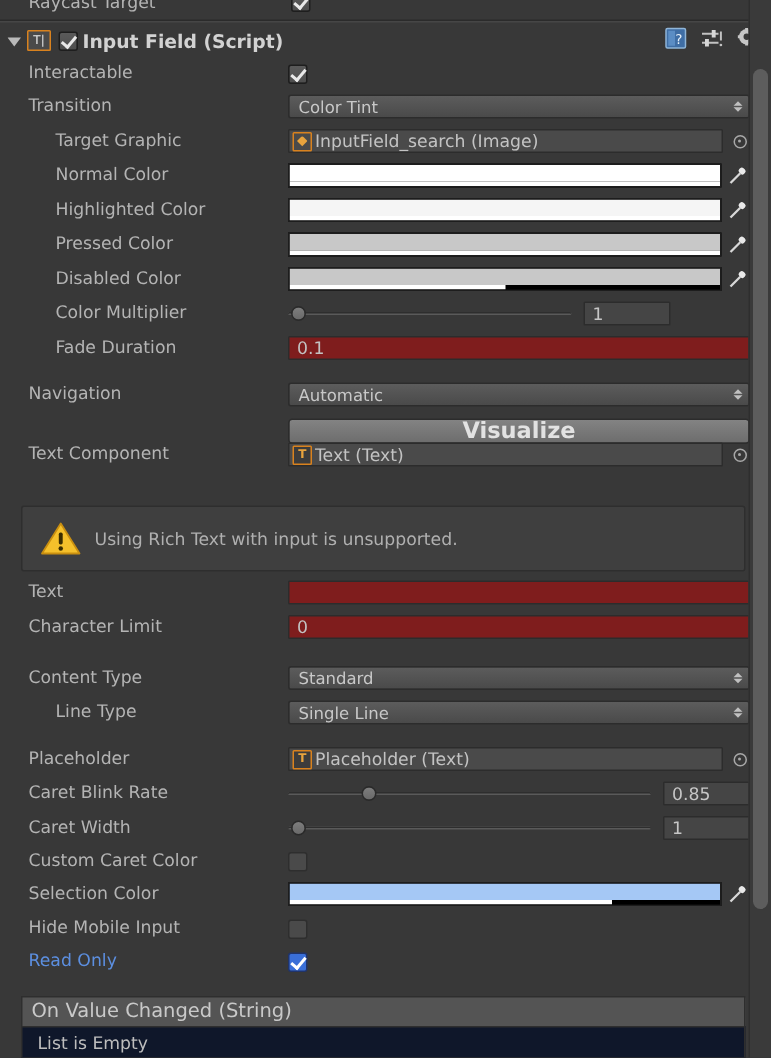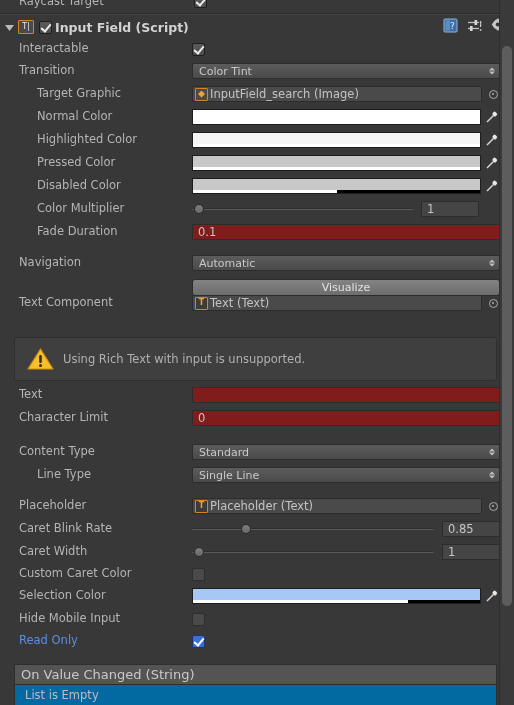--- a/index.html
+++ b/index.html
@@ -314,7 +314,7 @@
     </div>
   </div>
 
-  <div class="row" style="position:absolute;top:198px;left:0;width:461px;padding-left:32px;">
+  <div class="row" style="position:absolute;top:198px;left:0;width:461px;">
     <div class="labelcol">
         <span class="lbl indent1">Color Multiplier</span>
       </div>

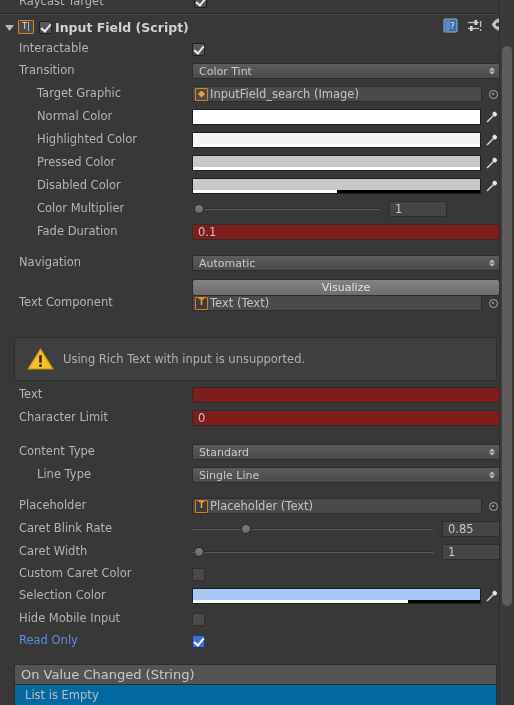--- a/index.html
+++ b/index.html
@@ -95,7 +95,7 @@
   
   .btn{flex:1;height:17px;box-sizing:border-box;border:1px solid #2c2c2c;border-radius:3px;
        background:linear-gradient(#838383,#6d6d6d);display:flex;align-items:center;justify-content:center;
-       color:#e2e2e2;font-size:11px;}
+       color:#e2e2e2;font-size:15px;font-weight:bold;}
 
   
   .helpbox{position:absolute;left:14px;top:337px;width:483px;height:44px;box-sizing:border-box;

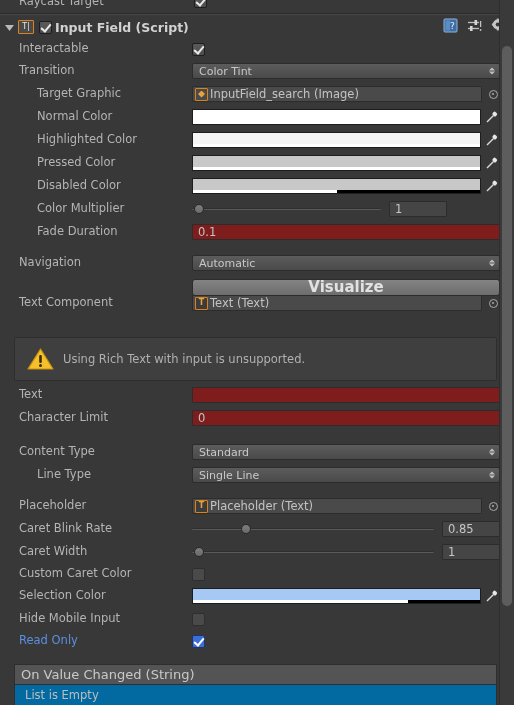--- a/index.html
+++ b/index.html
@@ -107,7 +107,7 @@
   .evtbox{position:absolute;left:14px;top:664px;width:483px;}
   .evt-header{height:20px;box-sizing:border-box;background:#545454;border:1px solid #2e2e2e;border-bottom:none;
               display:flex;align-items:center;padding-left:6px;color:#c9c9c9;font-size:13px;}
-  .evt-body{height:22px;box-sizing:border-box;background:#0369a1;border:1px solid #2e2e2e;
+  .evt-body{height:22px;box-sizing:border-box;background:#0f172a;border:1px solid #2e2e2e;
             display:flex;align-items:center;padding-left:10px;color:#bdbdbd;font-size:11.5px;}
 
   

